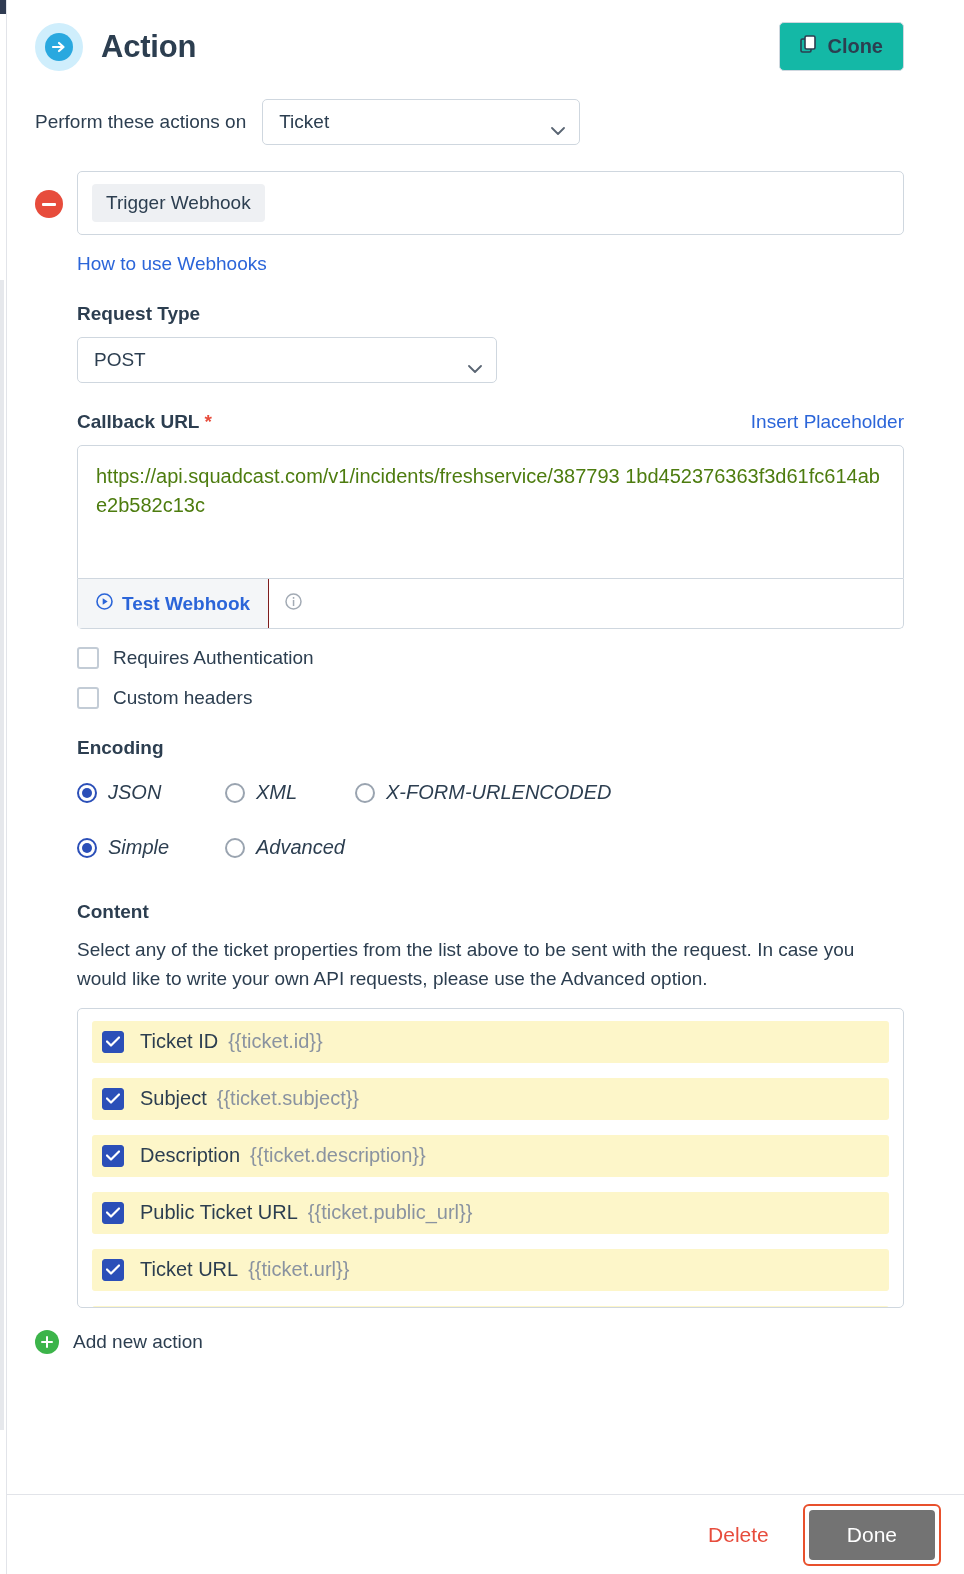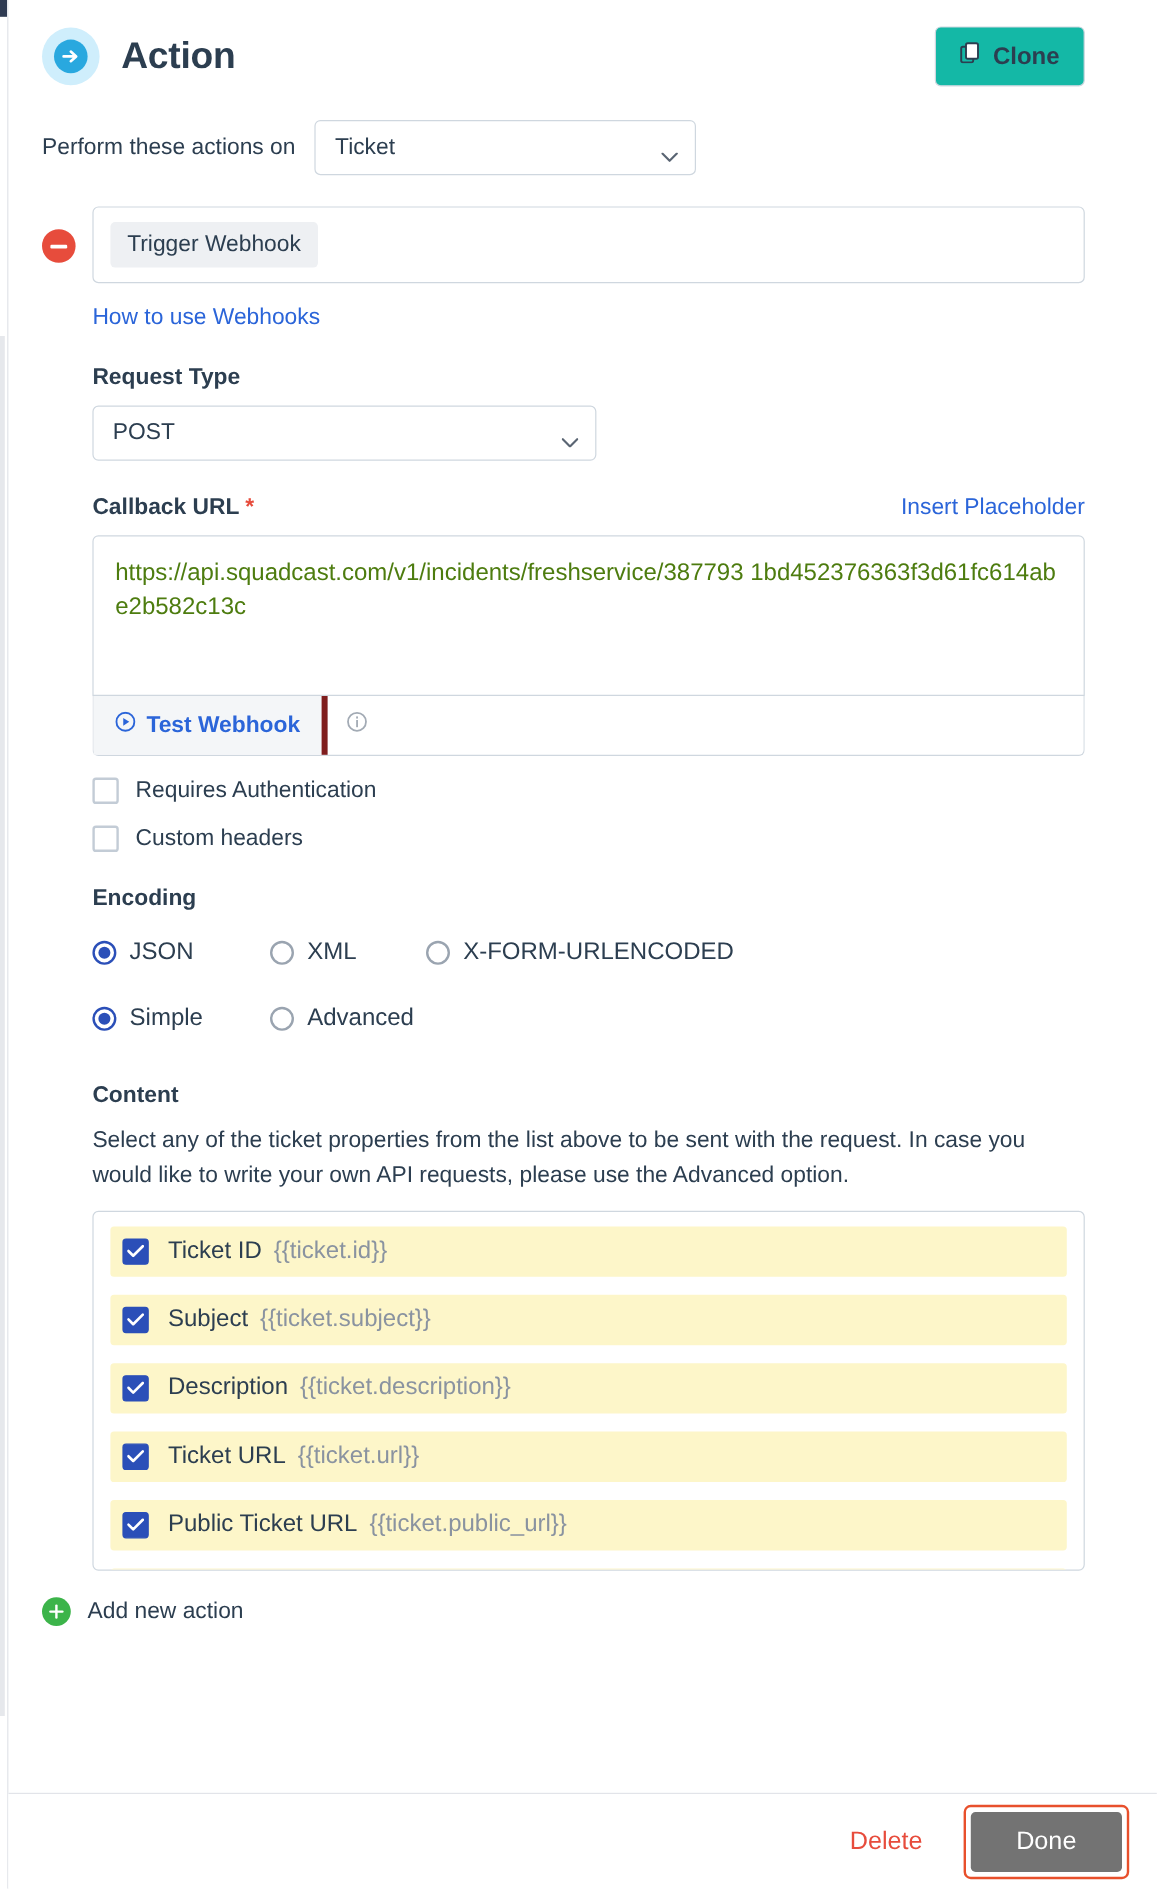--- a/index.html
+++ b/index.html
@@ -159,7 +159,7 @@
     display: flex; align-items: center; gap: 9px;
     padding: 0 18px;
     background: #f4f6f8;
-    border-right: 5px solid #7f1d1d;
+    border-right: 1px solid #7f1d1d;
     color: #2b65d9; font-size: 19px; font-weight: bold;
     cursor: pointer;
   }

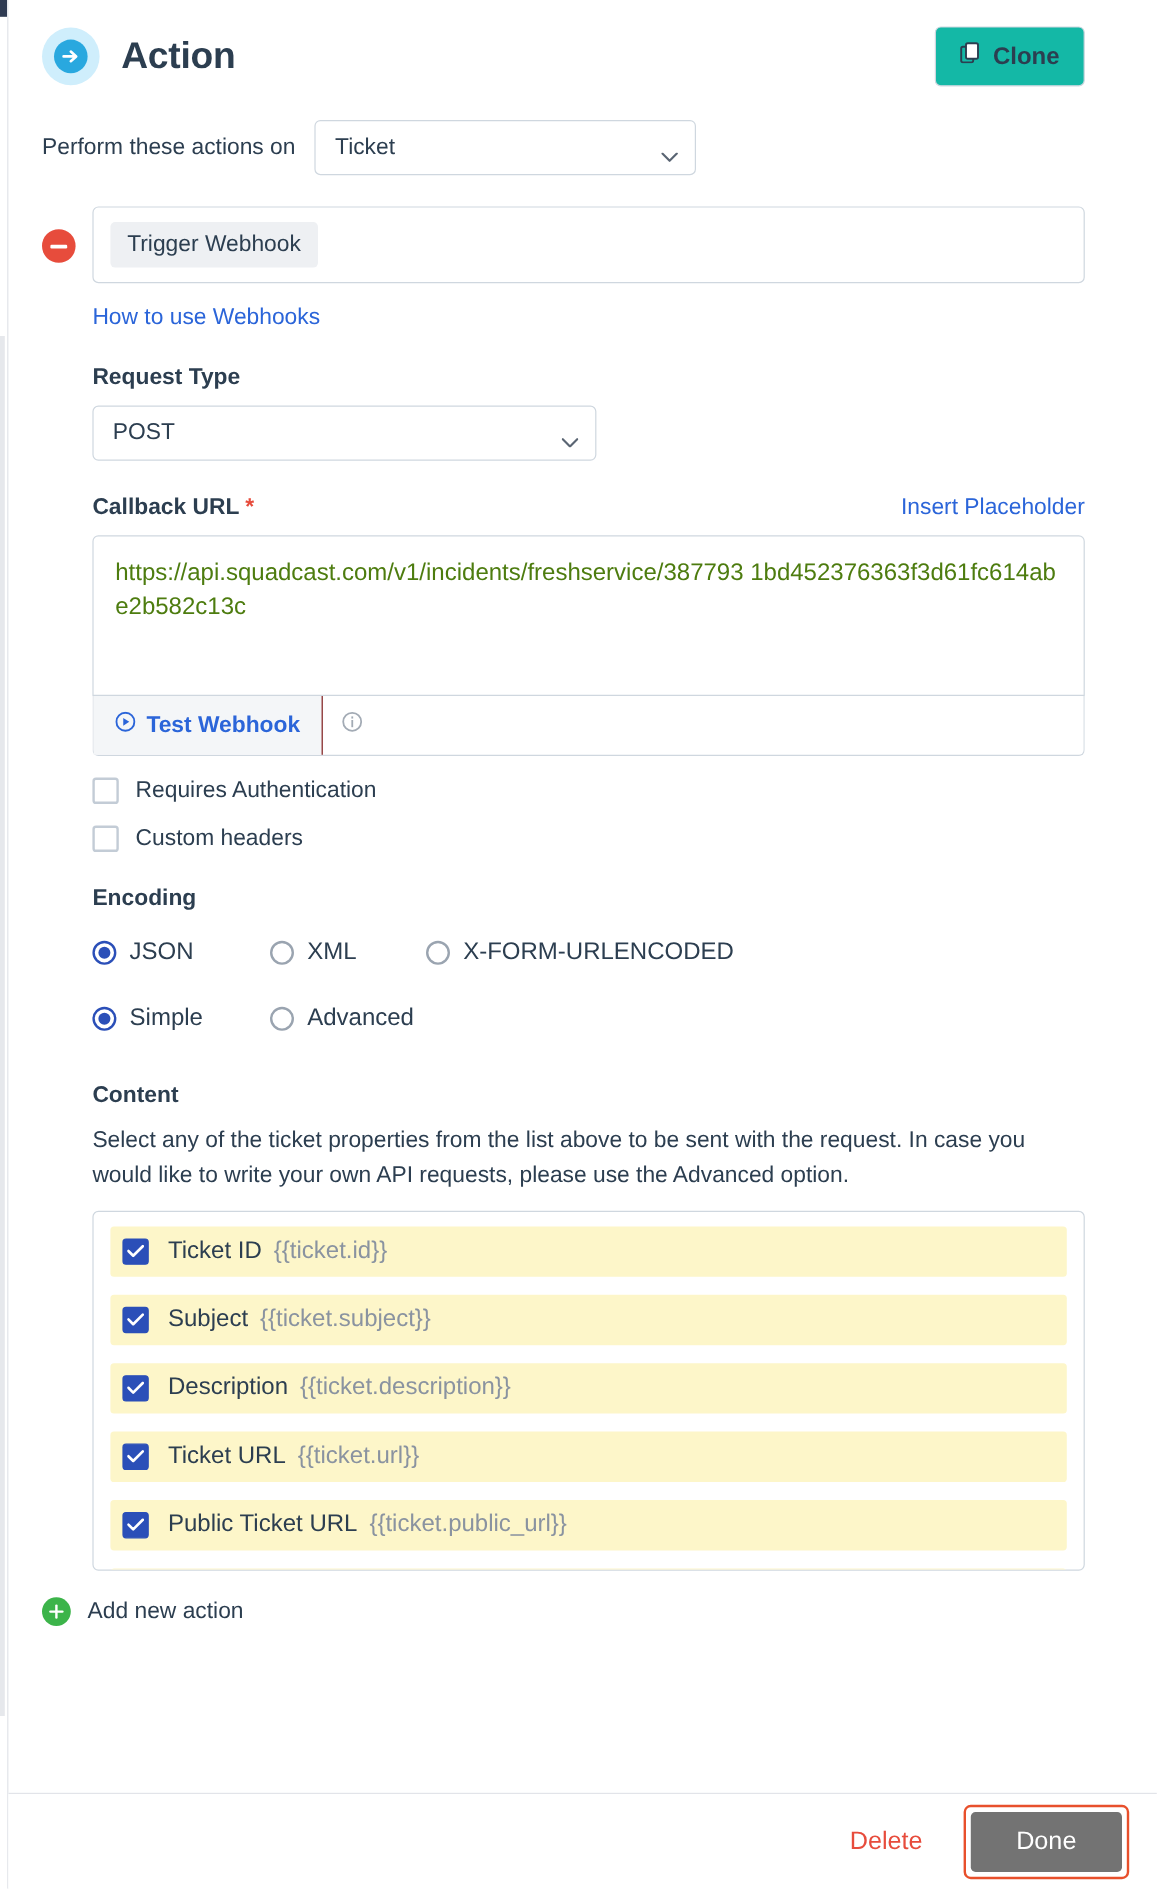--- a/index.html
+++ b/index.html
@@ -193,7 +193,7 @@
     width: 10px; height: 10px; border-radius: 50%;
     background: #2b4fb8;
   }
-  .radio-item span { font-size: 20px; color: #2c3e50; }
+  .radio-item span { font-size: 20px; color: #2c3e50; font-style: italic; }
 
   .content-desc {
     font-size: 19px; color: #2c3e50; line-height: 1.55; margin-top: 10px;

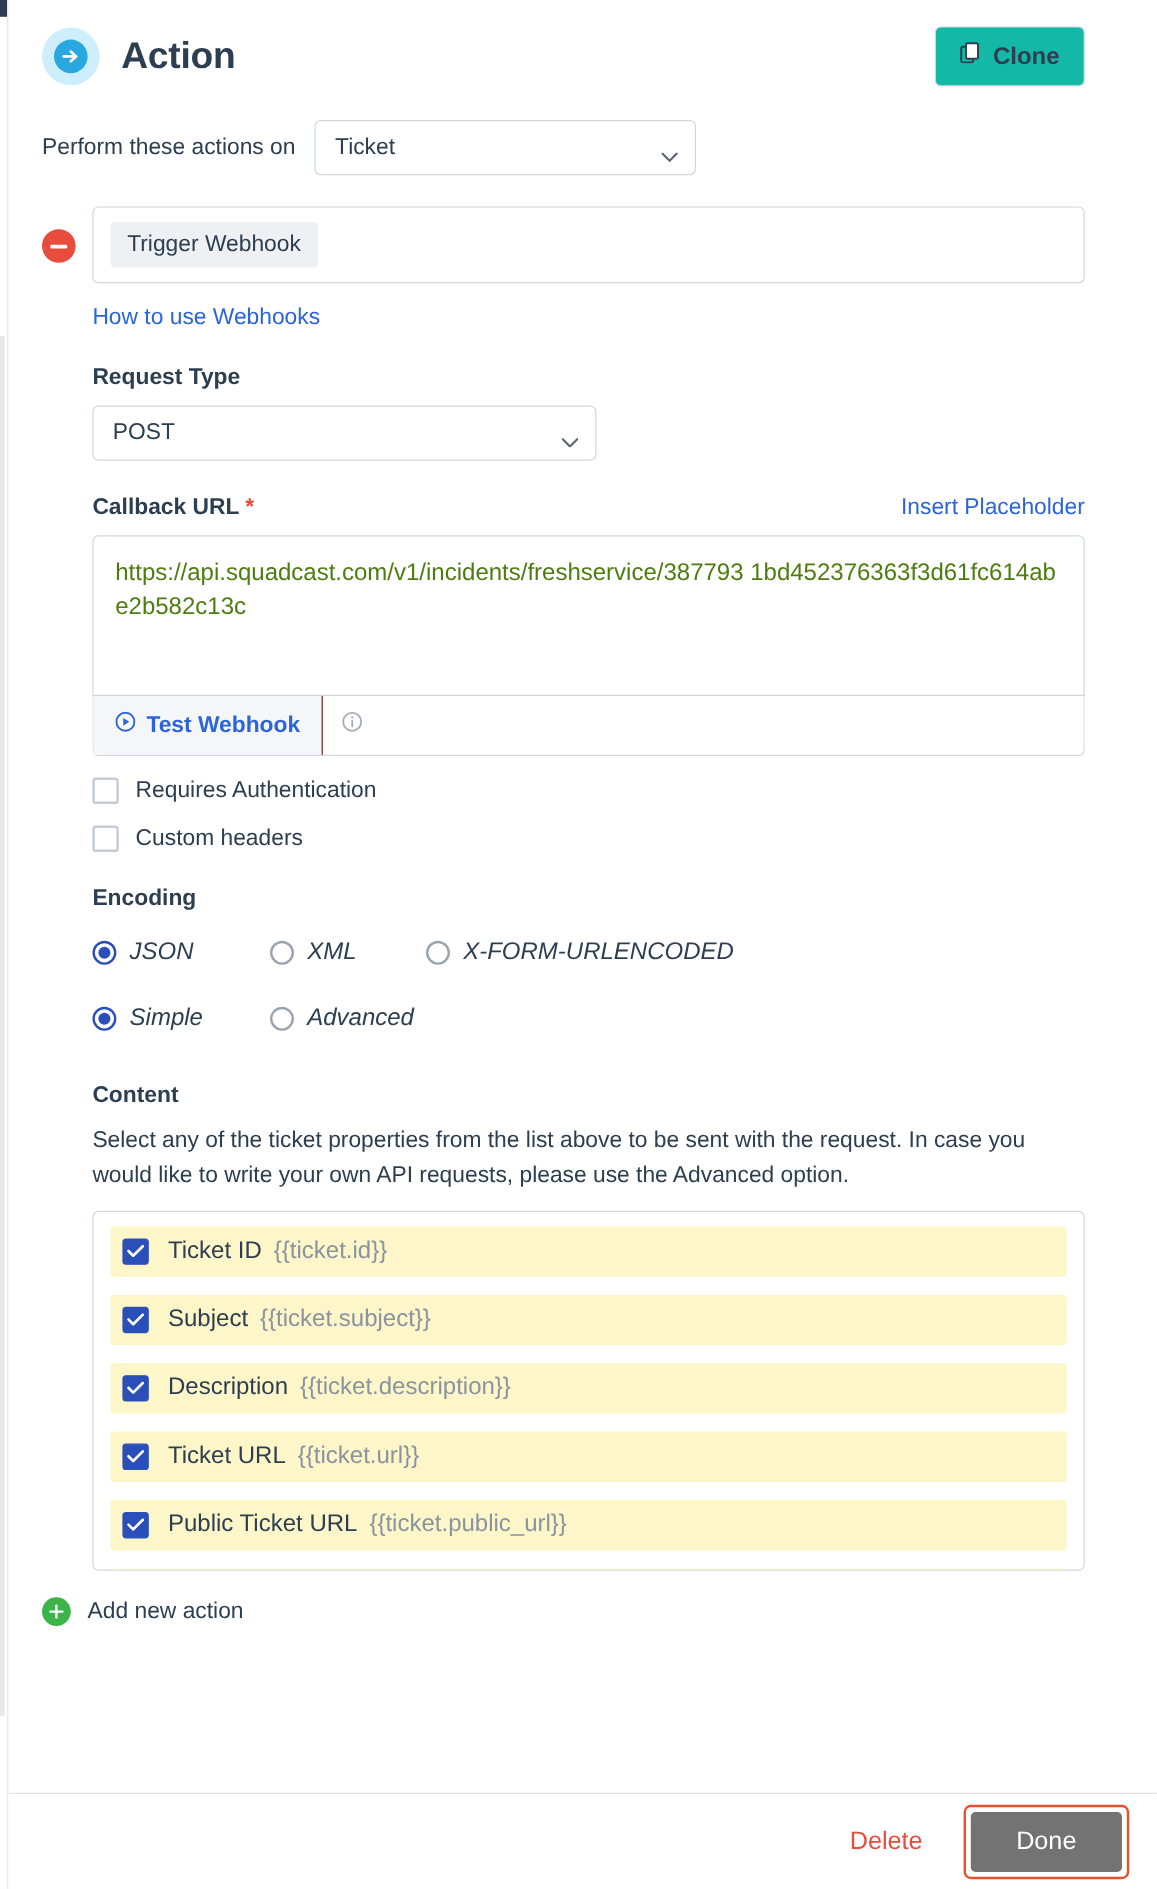--- a/index.html
+++ b/index.html
@@ -441,8 +441,8 @@
                   <path d="M1 5.5l4 4L13 1.5" fill="none" stroke="#fff" stroke-width="2.2" stroke-linecap="round" stroke-linejoin="round"></path>
                 </svg>
             </span>
-            <span class="prop-name">Ticket URL</span>
-            <span class="prop-ph">{{ticket.url}}</span>
+            <span class="prop-name">Public Ticket URL</span>
+            <span class="prop-ph">{{ticket.public_url}}</span>
           </div>
           <div class="prop-row">
             <span class="cb-checked">
@@ -450,8 +450,8 @@
                   <path d="M1 5.5l4 4L13 1.5" fill="none" stroke="#fff" stroke-width="2.2" stroke-linecap="round" stroke-linejoin="round"></path>
                 </svg>
             </span>
-            <span class="prop-name">Public Ticket URL</span>
-            <span class="prop-ph">{{ticket.public_url}}</span>
+            <span class="prop-name">Ticket URL</span>
+            <span class="prop-ph">{{ticket.url}}</span>
           </div>
           <div class="prop-row">
             

